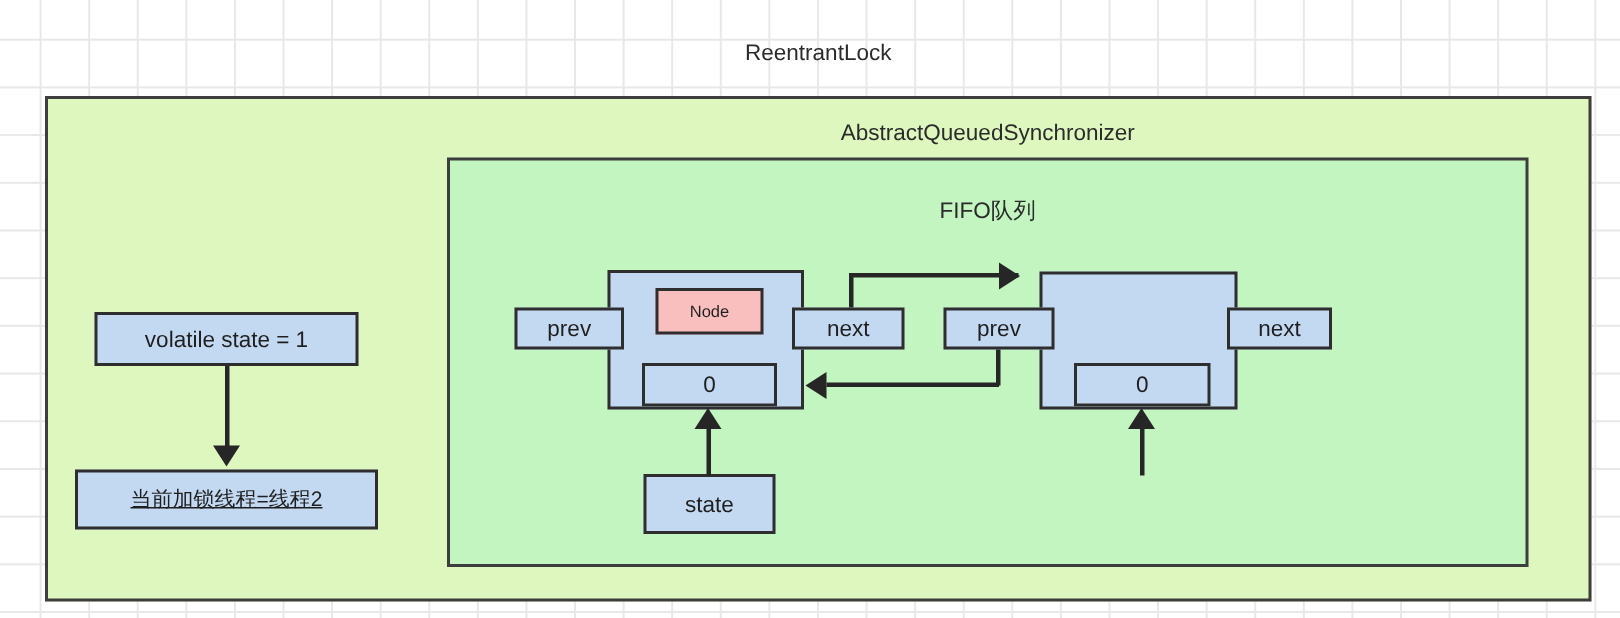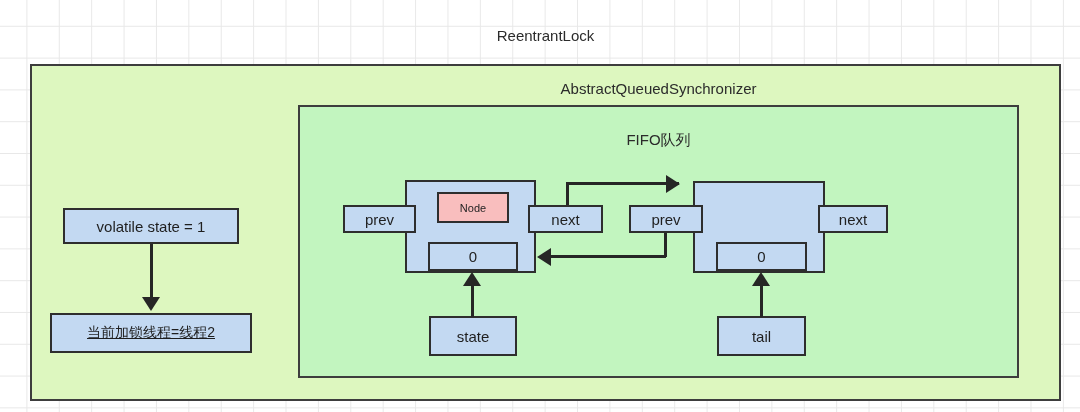--- a/index.html
+++ b/index.html
@@ -130,7 +130,6 @@
 
   <div class="line" style="left:760px;top:284px;width:2.5px;height:33px;"></div>
   <div class="arrowhead ar-up" style="left:752px;top:272px;"></div>
-  <div class="txt bluebox" id="tail-box">tail</div>
 
 </div>
 

